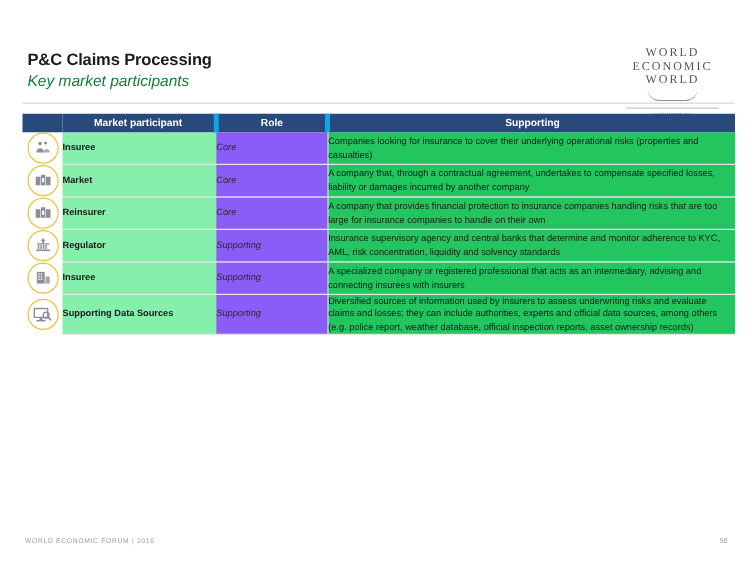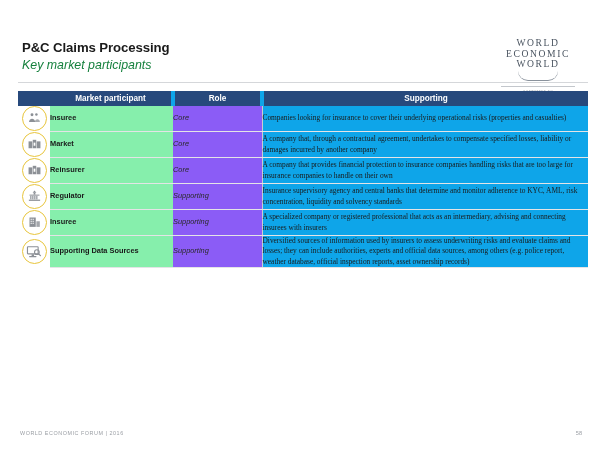--- a/index.html
+++ b/index.html
@@ -155,12 +155,11 @@
     border-right: 1px solid #c9ccd1;
   }
   td.cell-desc {
-    background: #0ea5e9;
+    background: #22c55e;
     color: #1a1a1a;
     padding: 6px 10px 6px 9px;
     font-size: 7.4px;
     line-height: 10.6px;
-    font-family: Liberation Serif, serif;
   }
 
   

